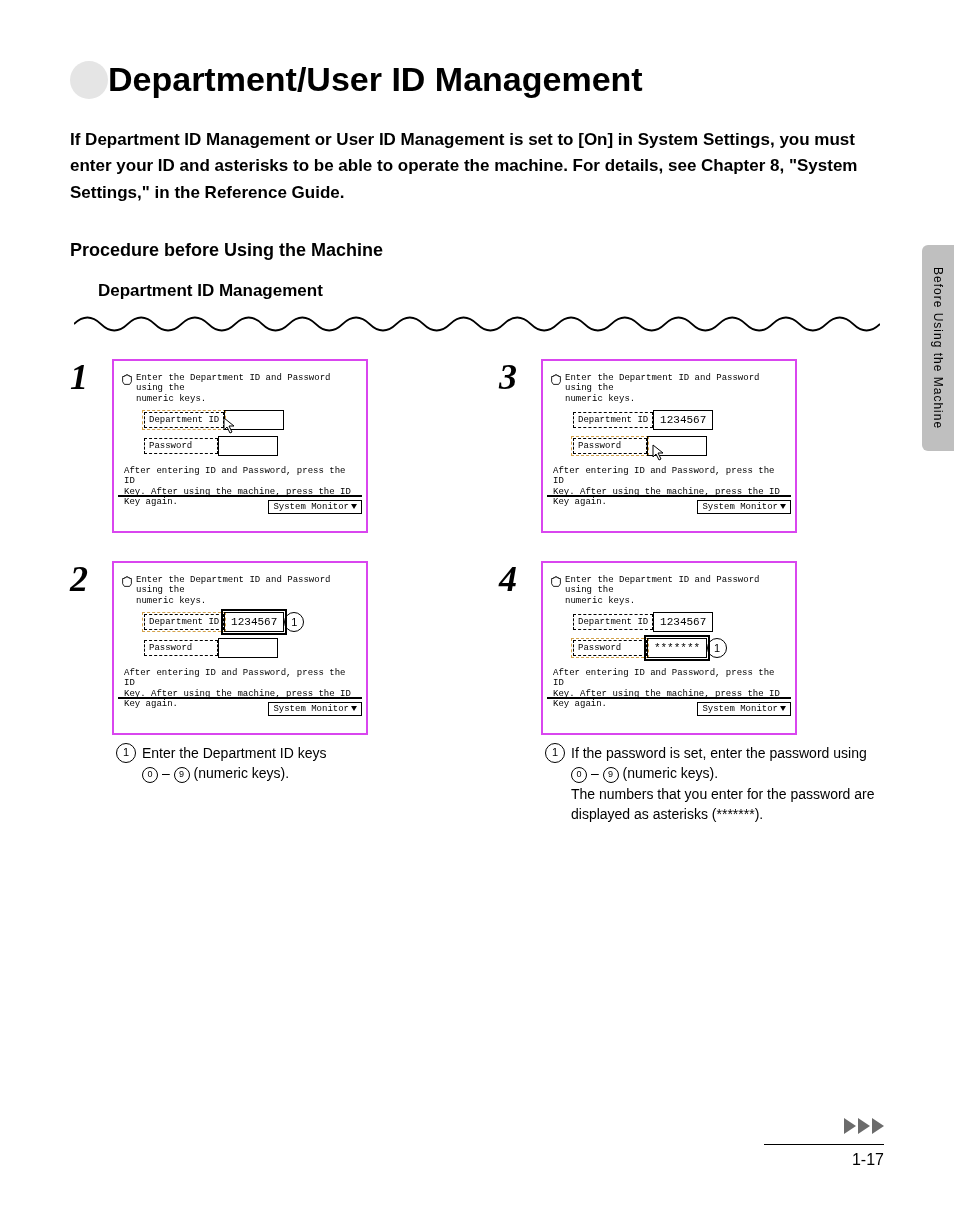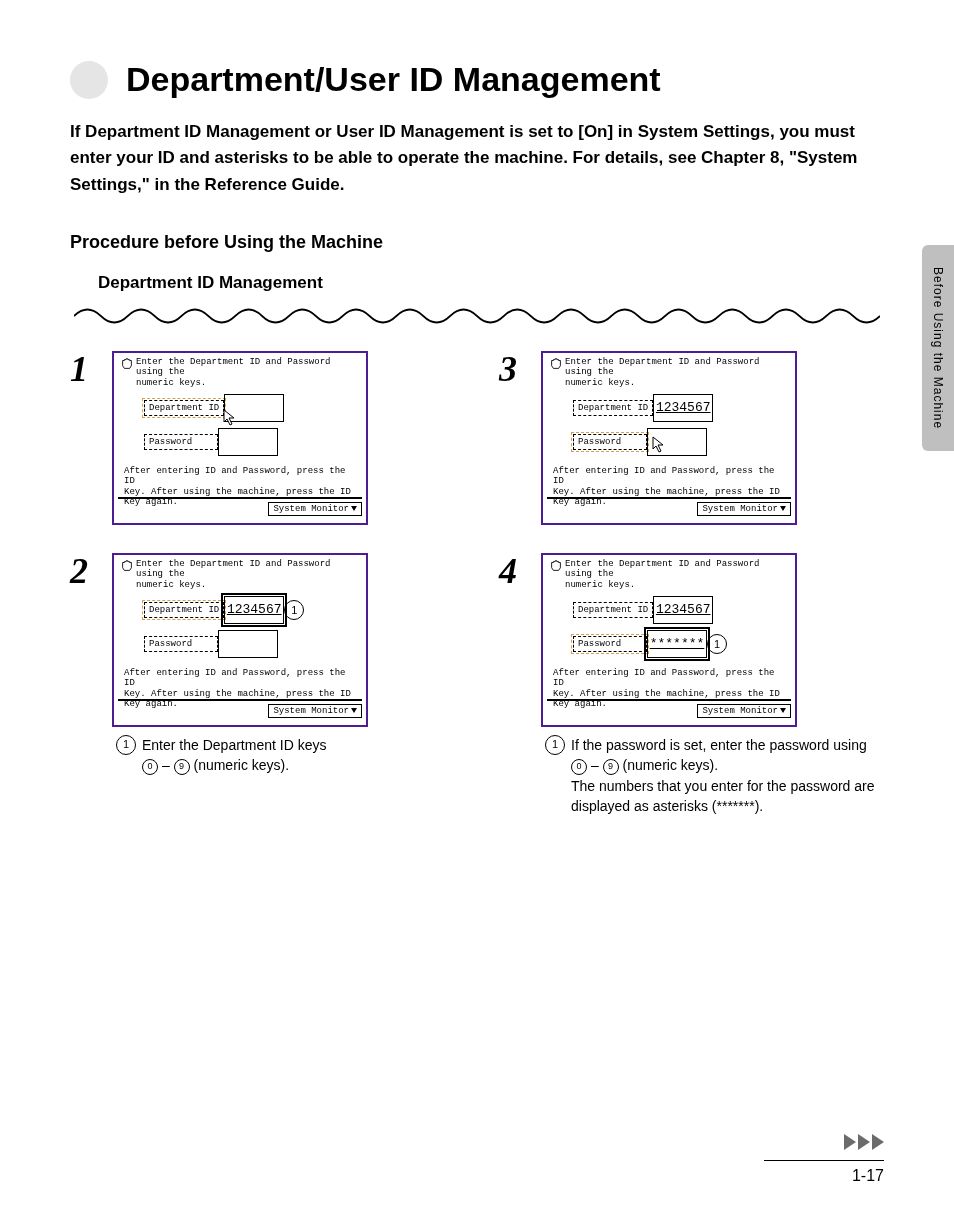--- a/index.html
+++ b/index.html
@@ -19,8 +19,7 @@
   .title-row {
     display: flex;
     align-items: center;
-    gap: 18px;
-    margin-bottom: 20px;
+    margin-bottom: 28px;
   }
   .title-bullet {
     width: 38px;

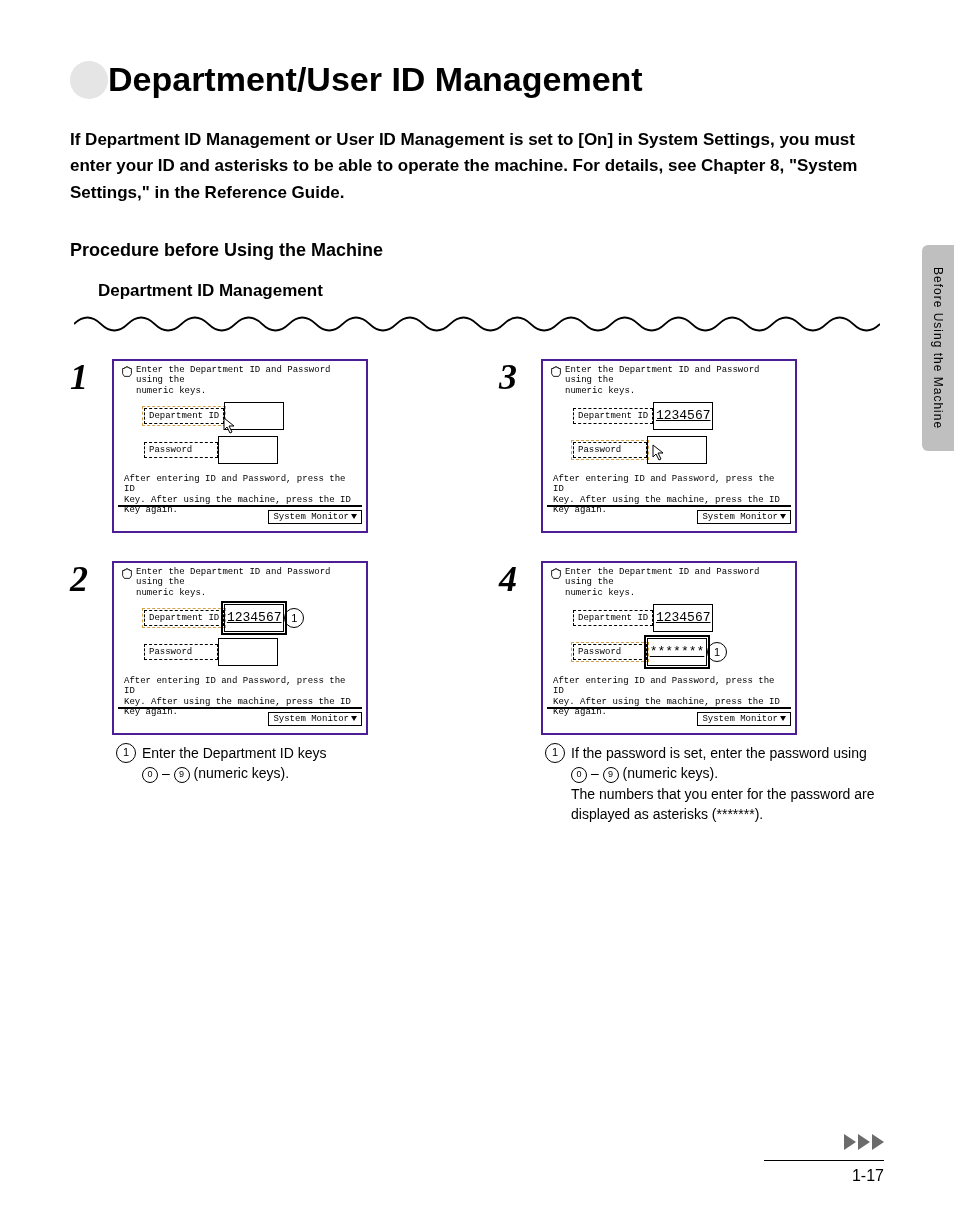--- a/index.html
+++ b/index.html
@@ -75,7 +75,7 @@
     flex-shrink: 0;
   }
   .machine-screen {
-    border: 2px solid #4c1d95;
+    border: 2px solid #d946ef;
     width: 256px;
     height: 174px;
     position: relative;
@@ -83,7 +83,7 @@
     font-size: 9px;
     line-height: 1.15;
     box-sizing: border-box;
-    padding: 4px 6px 0 6px;
+    padding: 12px 6px 0 6px;
     overflow: hidden;
   }
   .ms-icon {

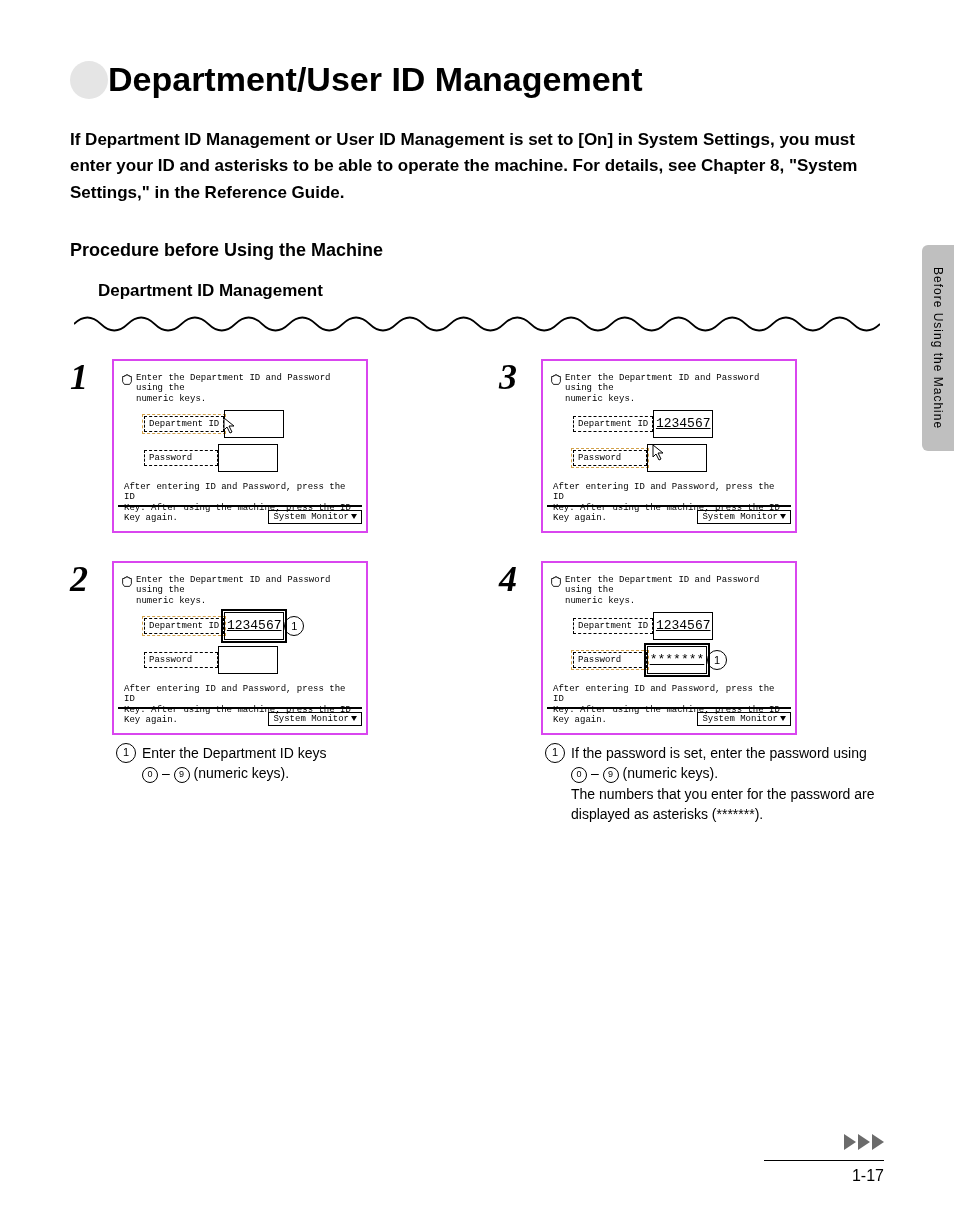--- a/index.html
+++ b/index.html
@@ -106,11 +106,10 @@
   }
   .ms-input {
     border: 1px solid #000;
-    width: 60px; height: 28px;
+    width: 60px; height: 20px;
     box-sizing: border-box;
     display:flex; align-items:center; justify-content:center;
-    font-size: 13px;
-    text-decoration: underline;
+    font-size: 11px;
   }
   .ms-input.dbl { outline: 2px solid #000; outline-offset: 1px; }
   .ms-instr { margin: 10px 4px 0 4px; }

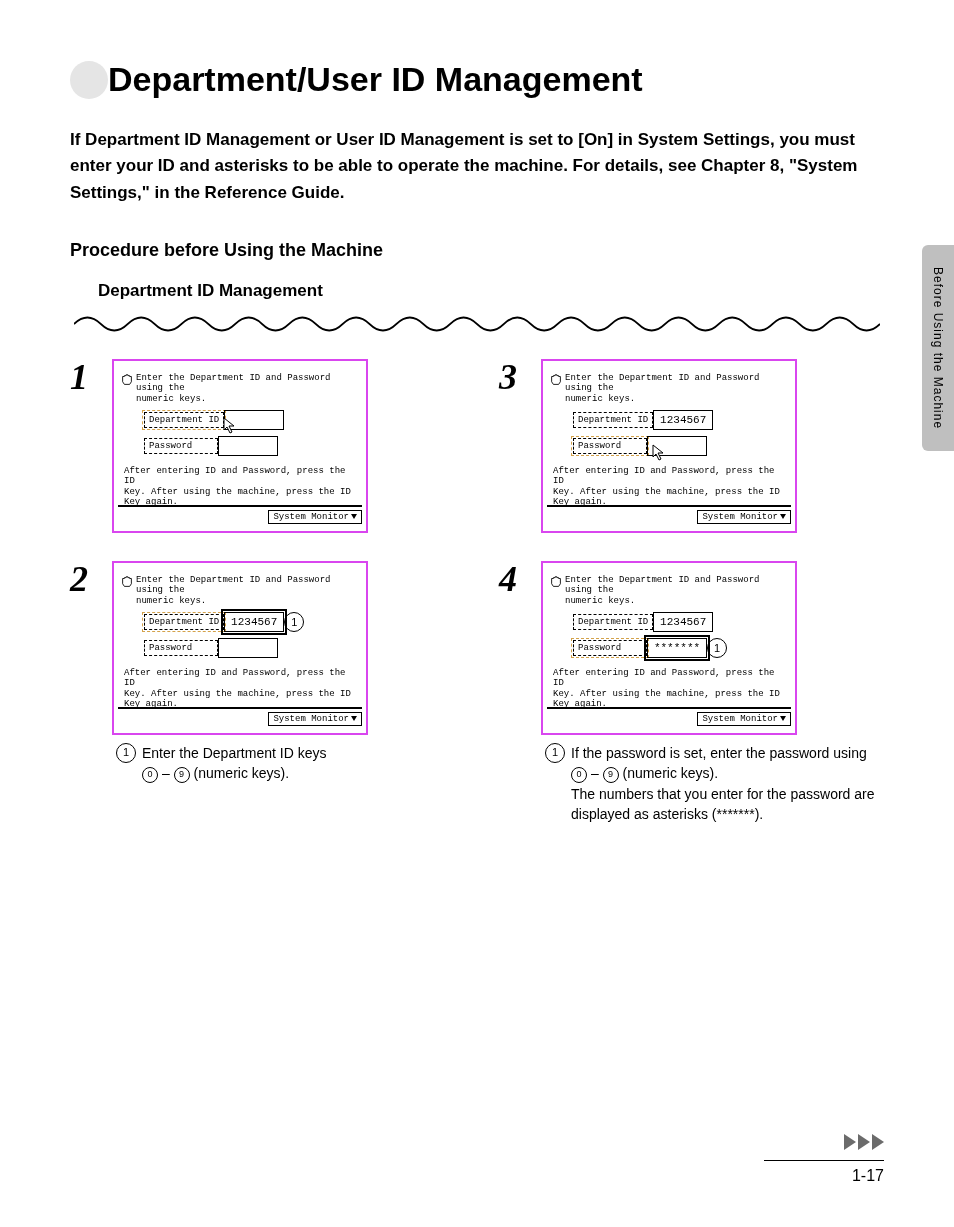--- a/index.html
+++ b/index.html
@@ -115,7 +115,7 @@
   .ms-instr { margin: 10px 4px 0 4px; }
   .ms-bottom {
     position:absolute;
-    bottom:7px; left:4px; right:4px;
+    bottom:17px; left:4px; right:4px;
     display:flex;
     justify-content: flex-end;
     border-top: 2px solid #000;

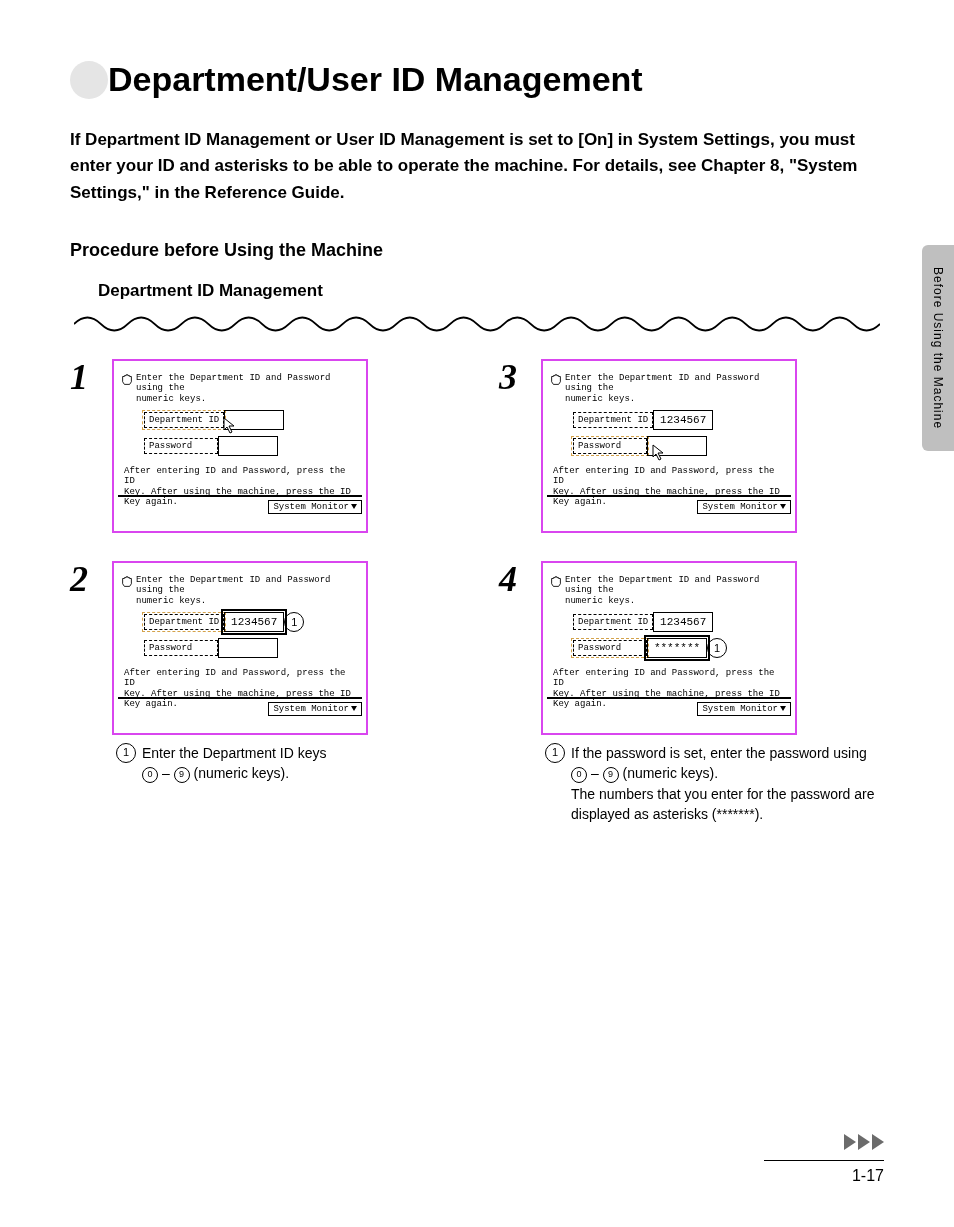--- a/index.html
+++ b/index.html
@@ -170,7 +170,7 @@
   }
   .footer {
     position:absolute;
-    bottom:42px;
+    bottom:58px;
     right:70px;
     text-align:right;
   }

